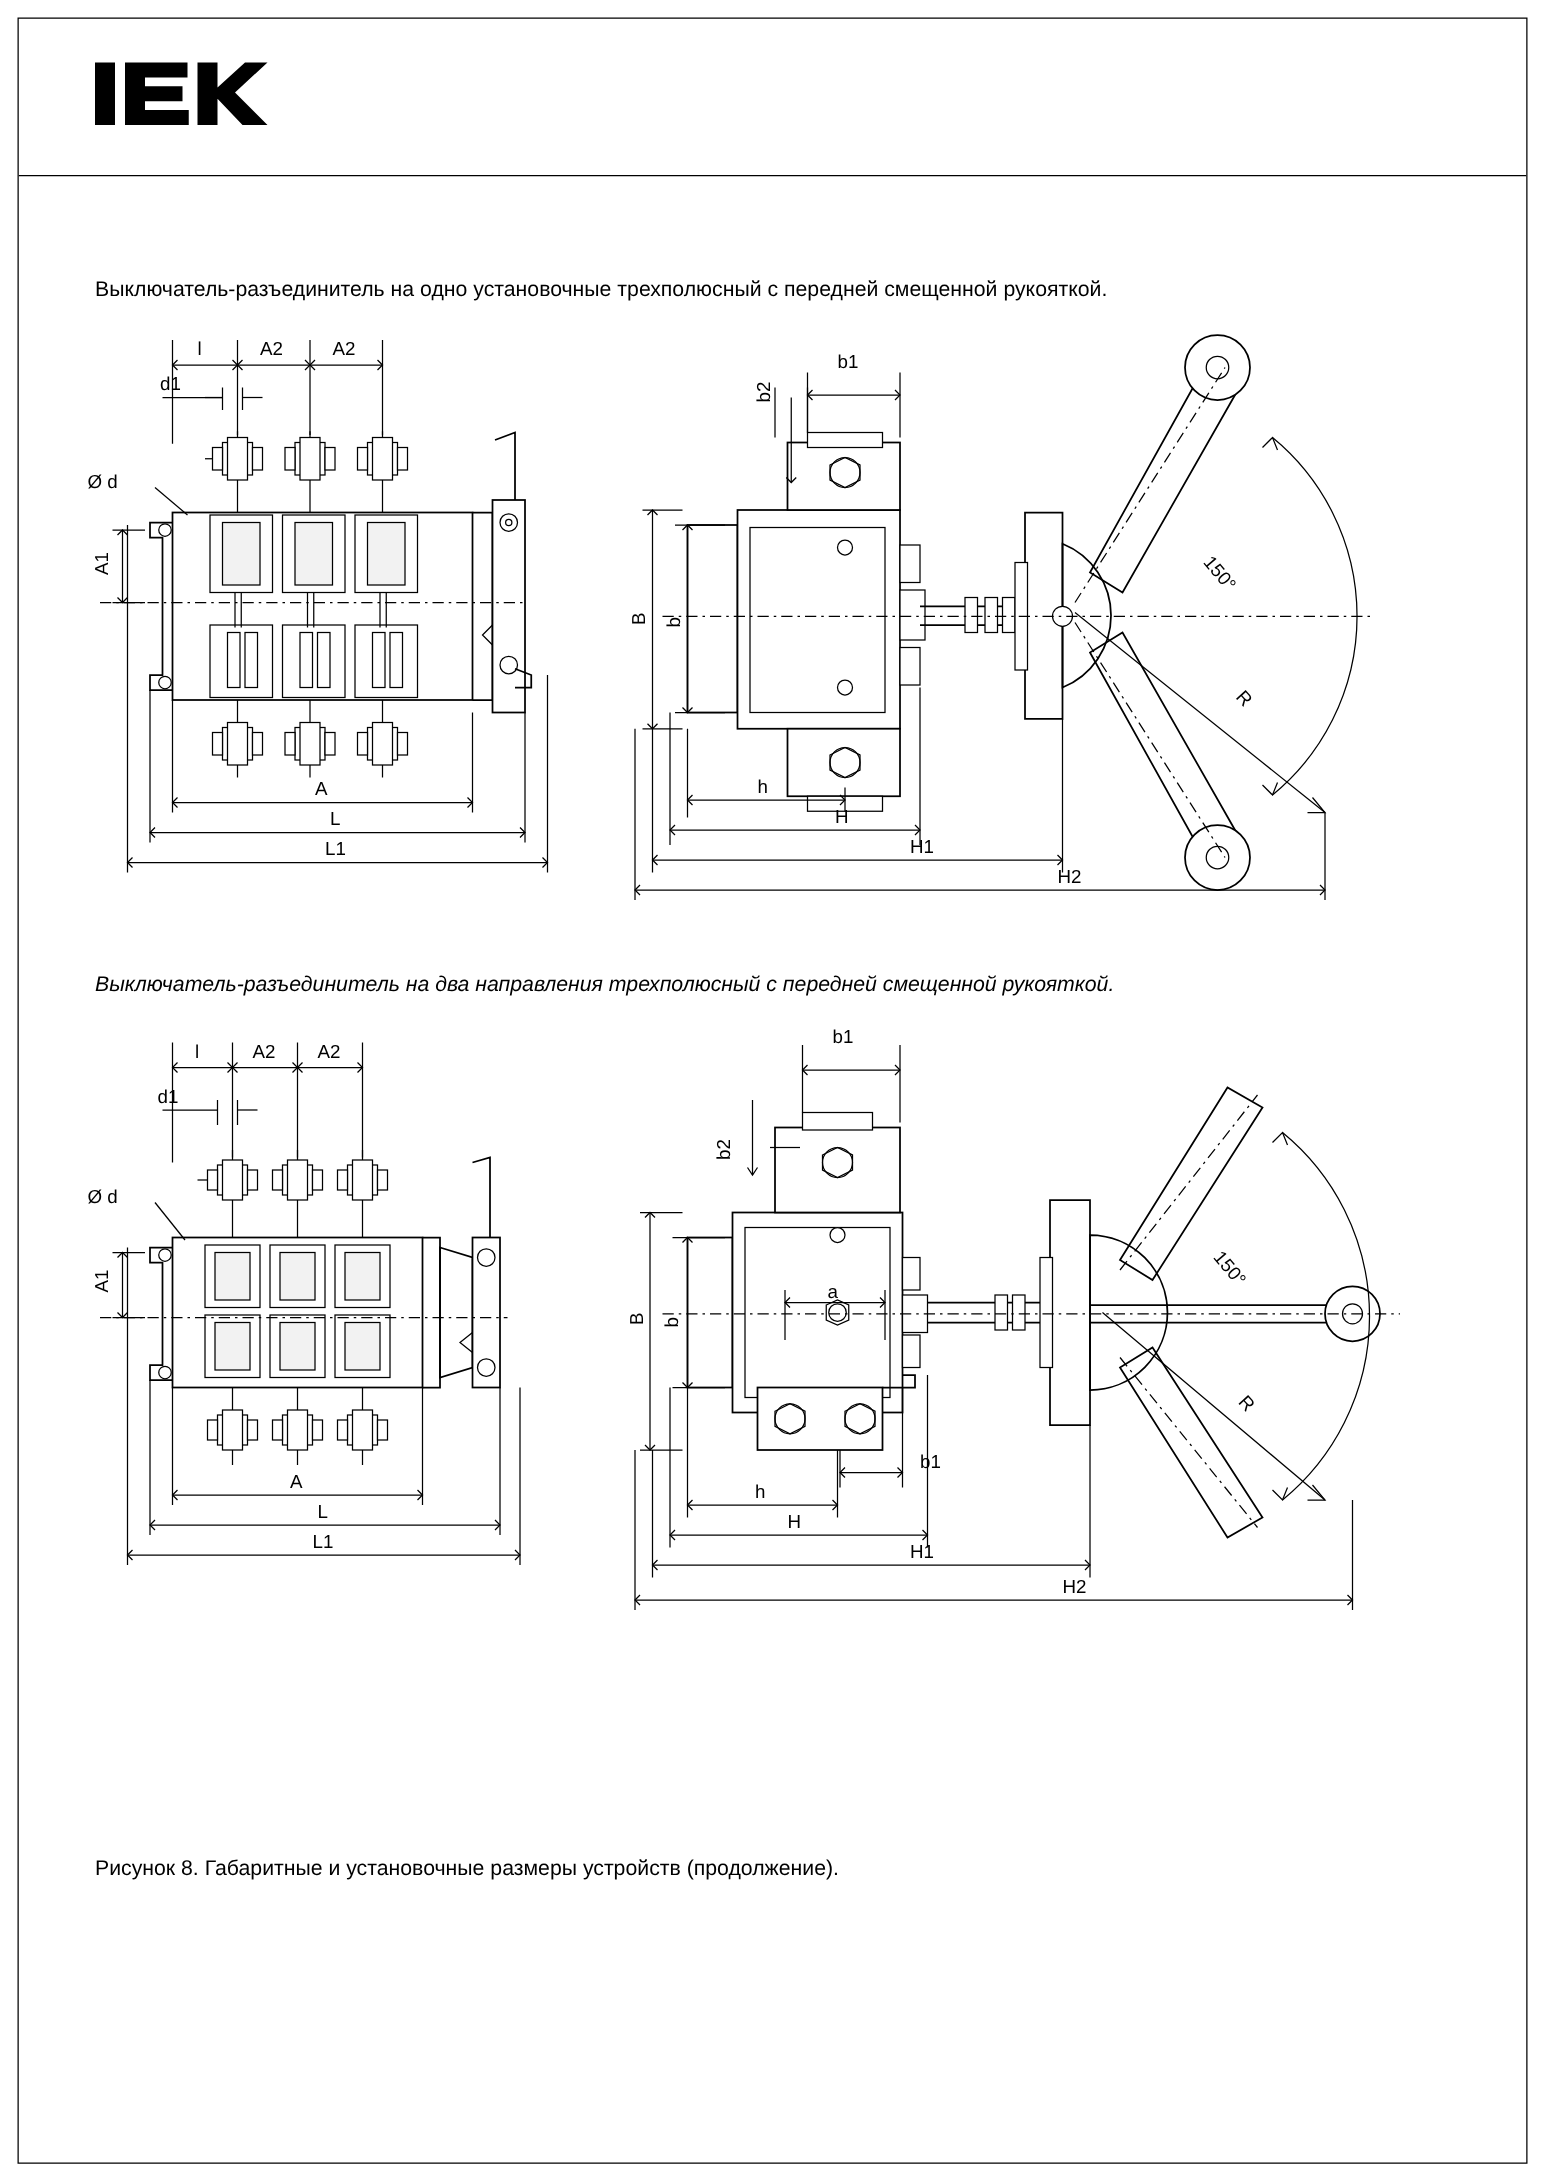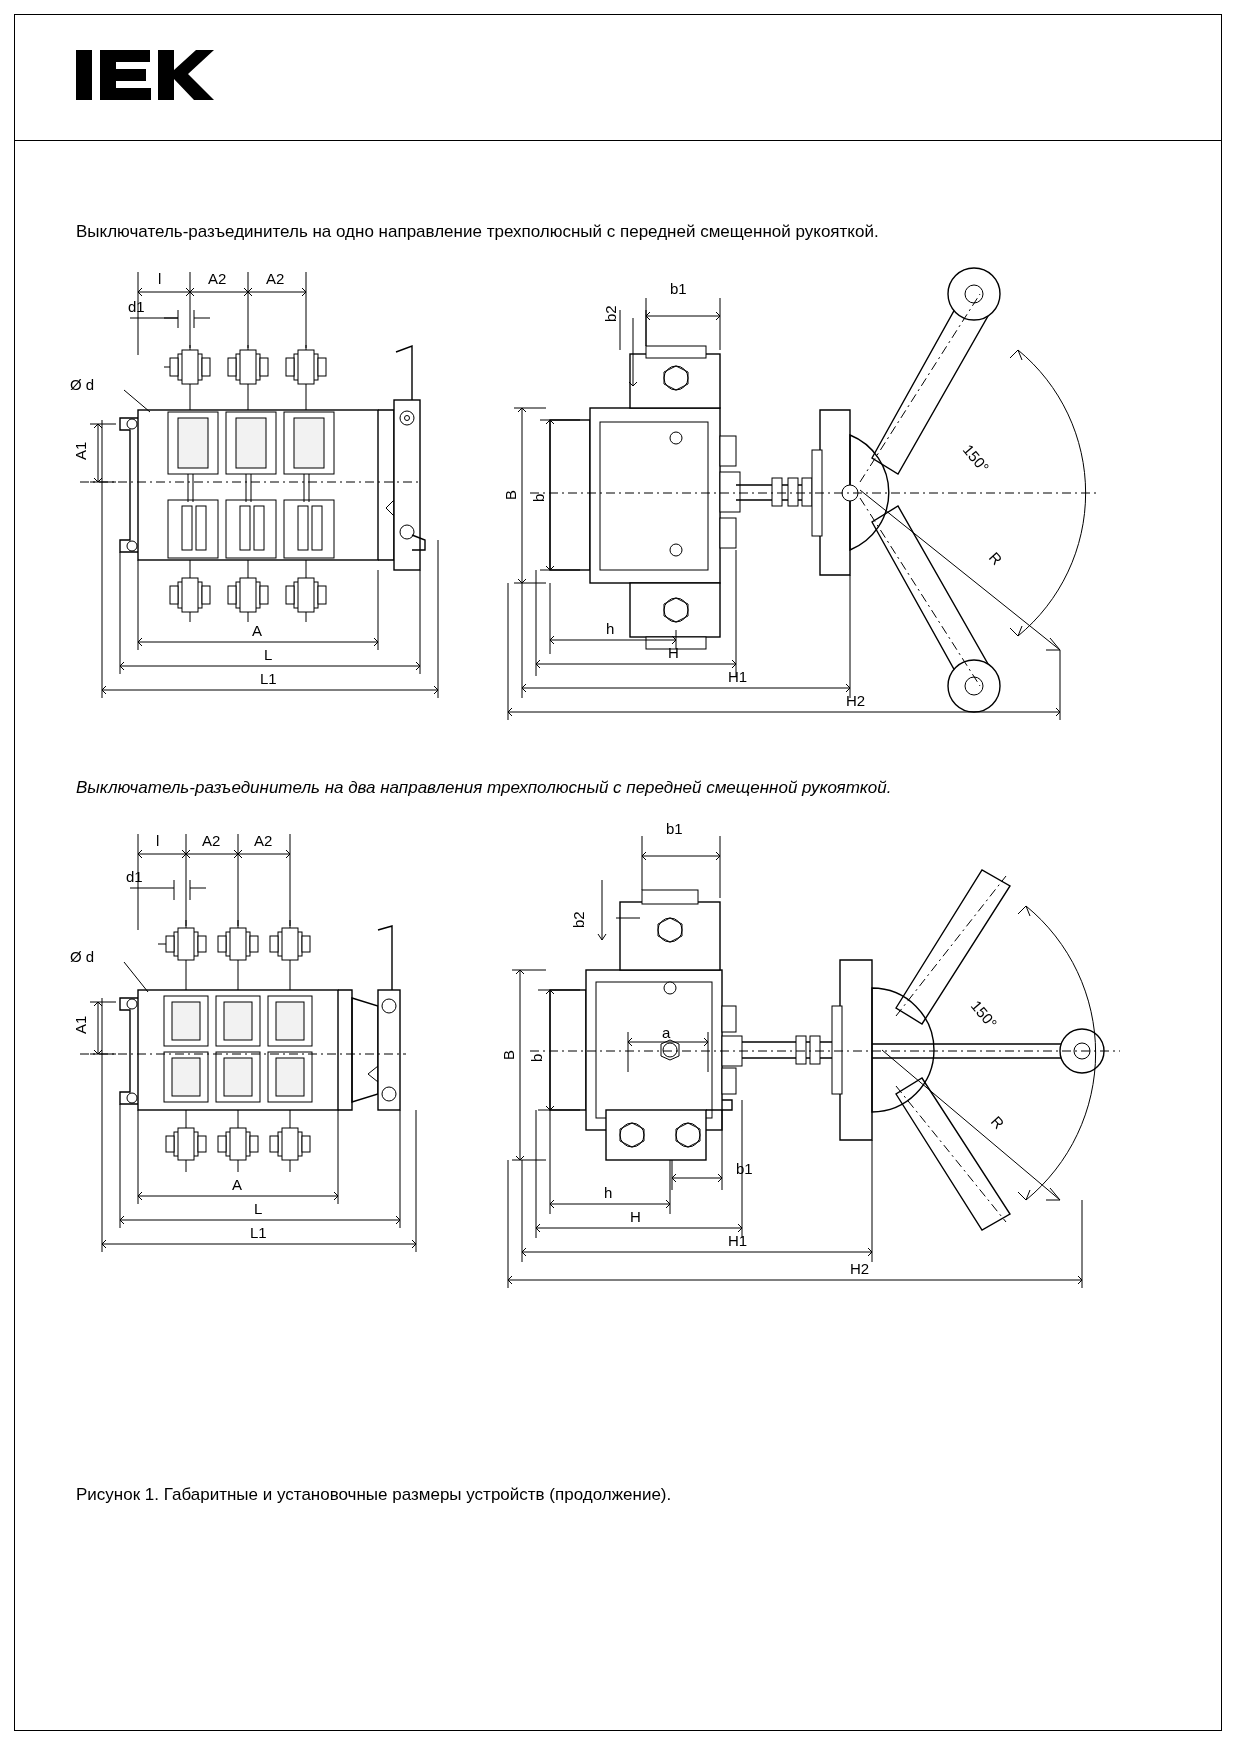--- a/index.html
+++ b/index.html
@@ -59,7 +59,7 @@
 </div>
 <div class="header-rule"></div>
 
-<div class="caption" id="cap1">Выключатель-разъединитель на одно направление трехполюсный с передней смещенной рукояткой.</div>
+<div class="caption" id="cap1">Выключатель-разъединитель на одно установочные трехполюсный с передней смещенной рукояткой.</div>
 <div class="caption" id="cap2">Выключатель-разъединитель на два направления трехполюсный с передней смещенной рукояткой.</div>
 <div class="caption" id="cap3">Рисунок 1. Габаритные и установочные размеры устройств (продолжение).</div>
 

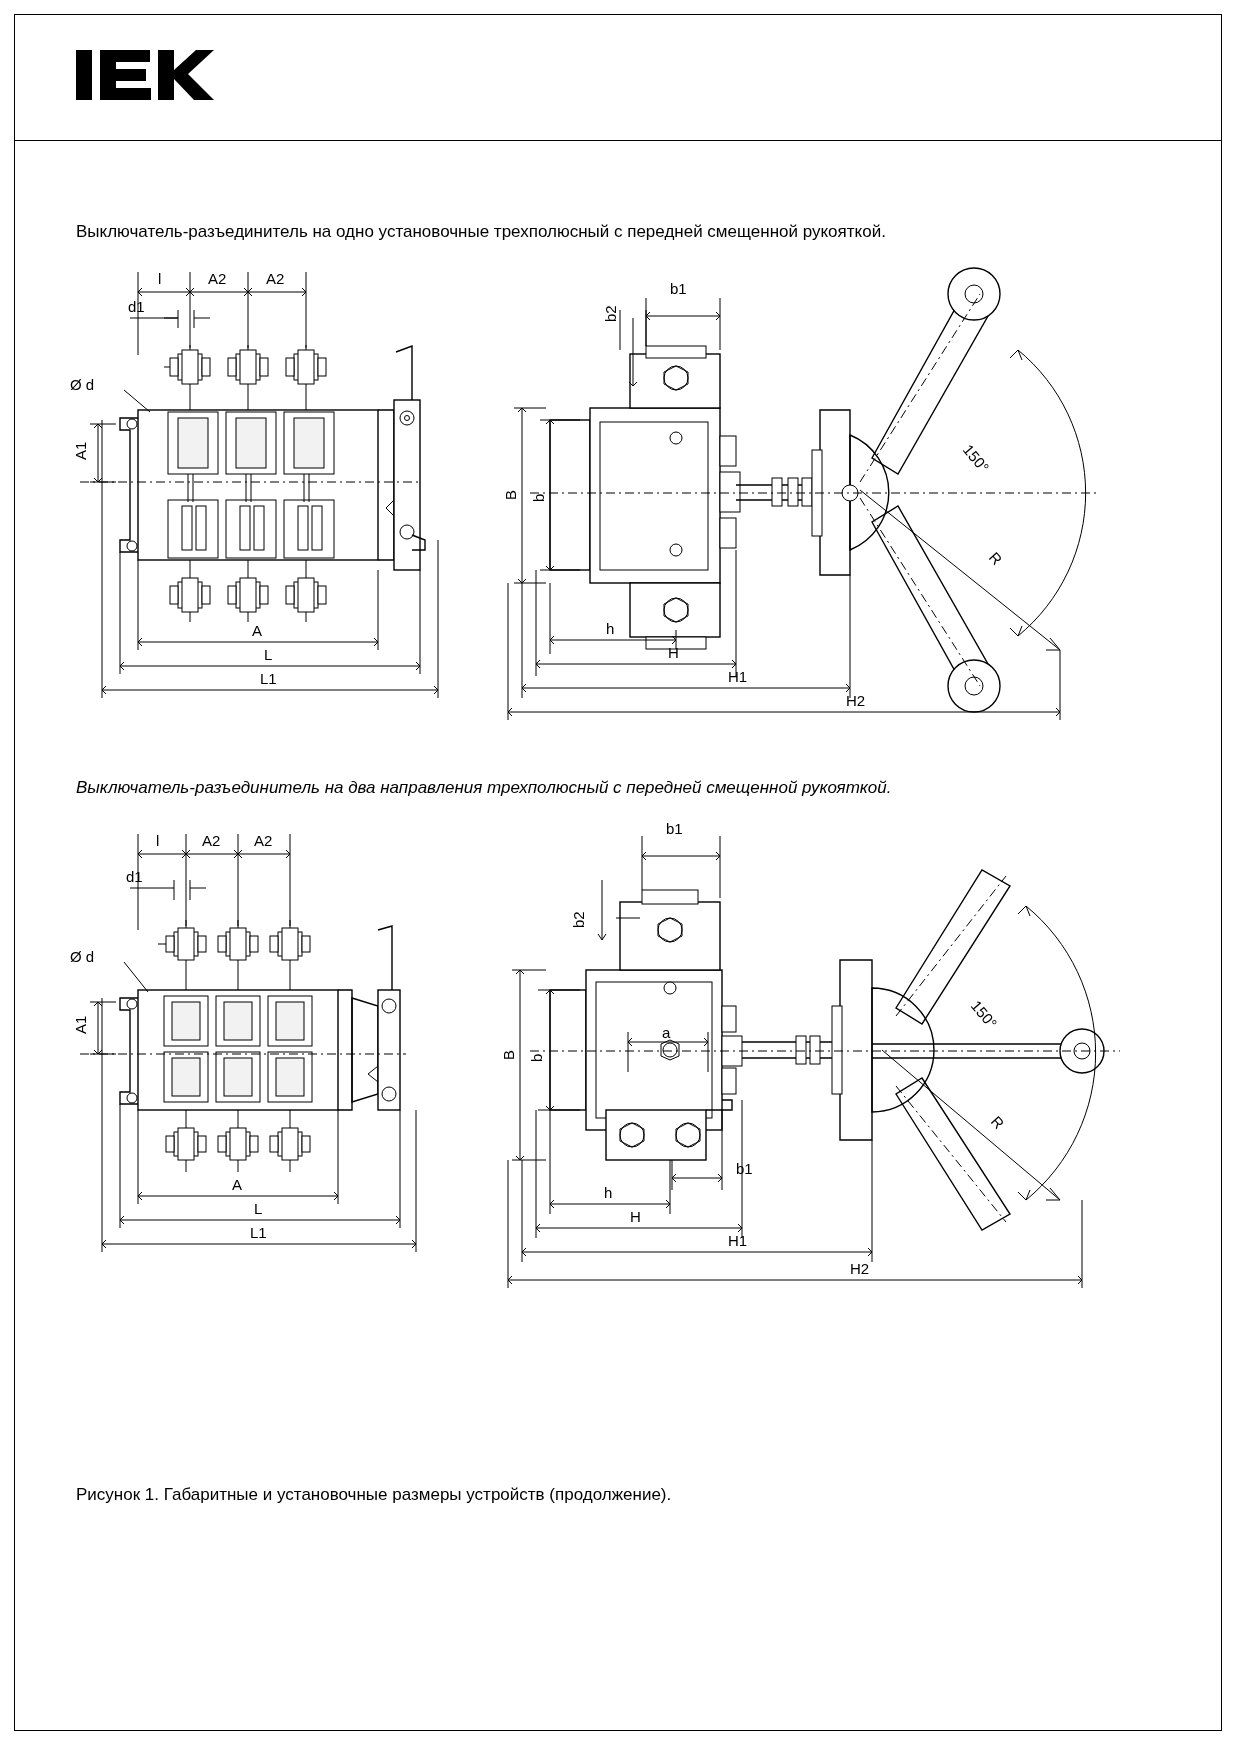--- a/index.html
+++ b/index.html
@@ -61,7 +61,7 @@
 
 <div class="caption" id="cap1">Выключатель-разъединитель на одно установочные трехполюсный с передней смещенной рукояткой.</div>
 <div class="caption" id="cap2">Выключатель-разъединитель на два направления трехполюсный с передней смещенной рукояткой.</div>
-<div class="caption" id="cap3">Рисунок 1. Габаритные и установочные размеры устройств (продолжение).</div>
+<div class="caption" id="cap3">Рисунок 8. Габаритные и установочные размеры устройств (продолжение).</div>
 
 <div class="fig" id="fig1">
 <svg width="1120" height="470" viewBox="0 0 1120 470">

